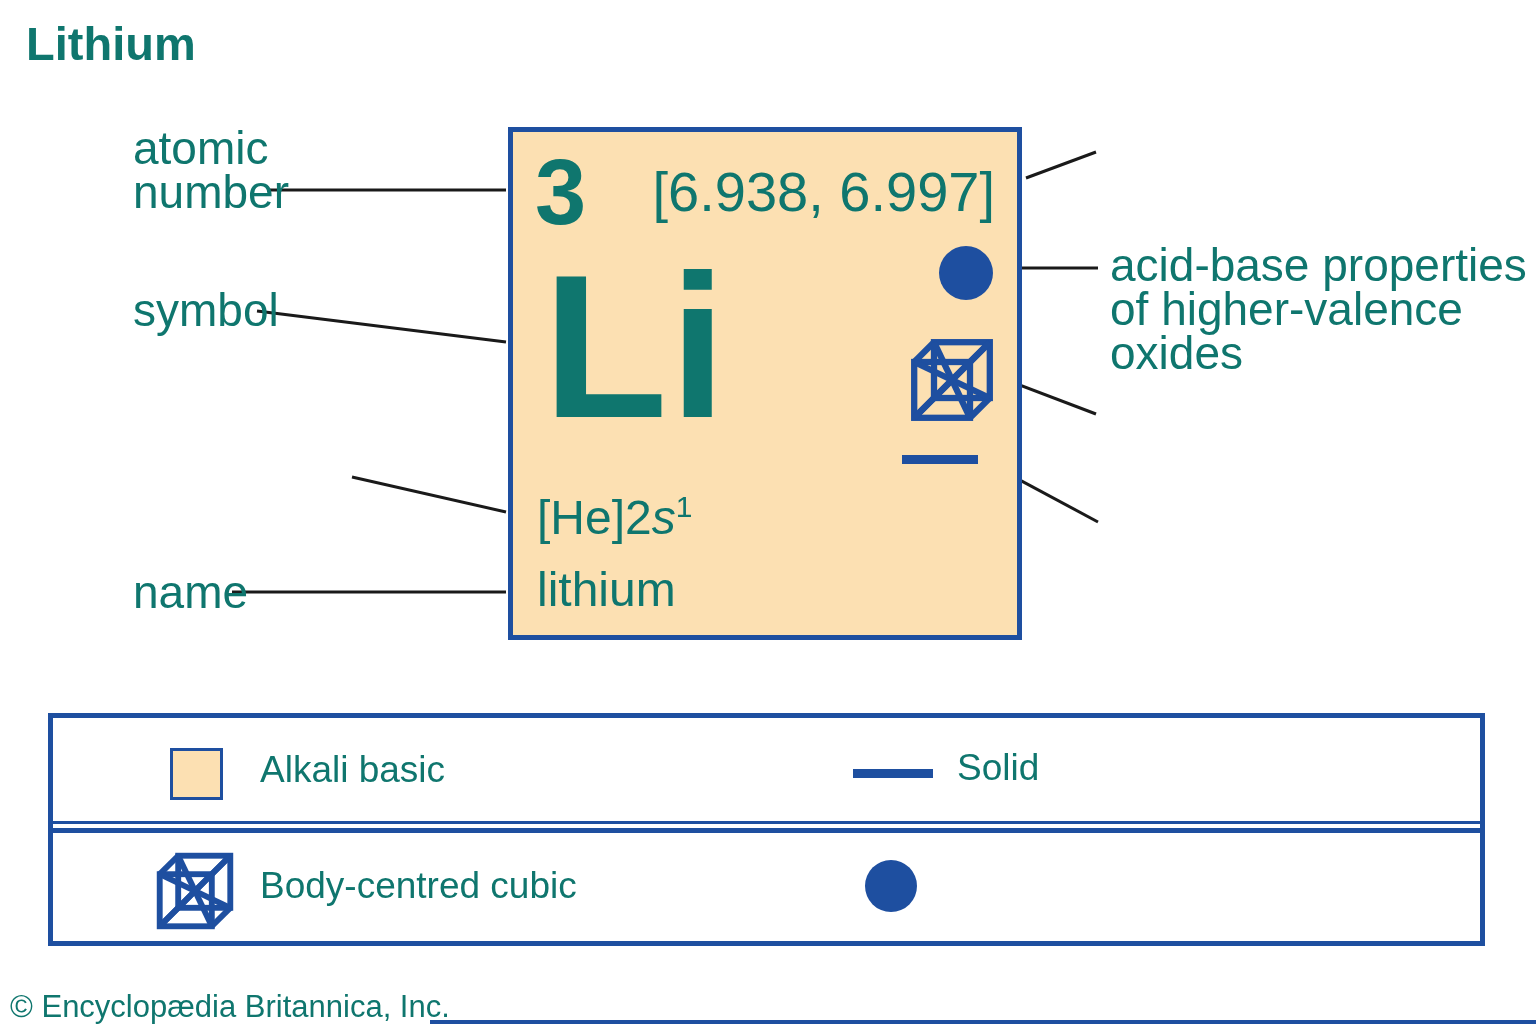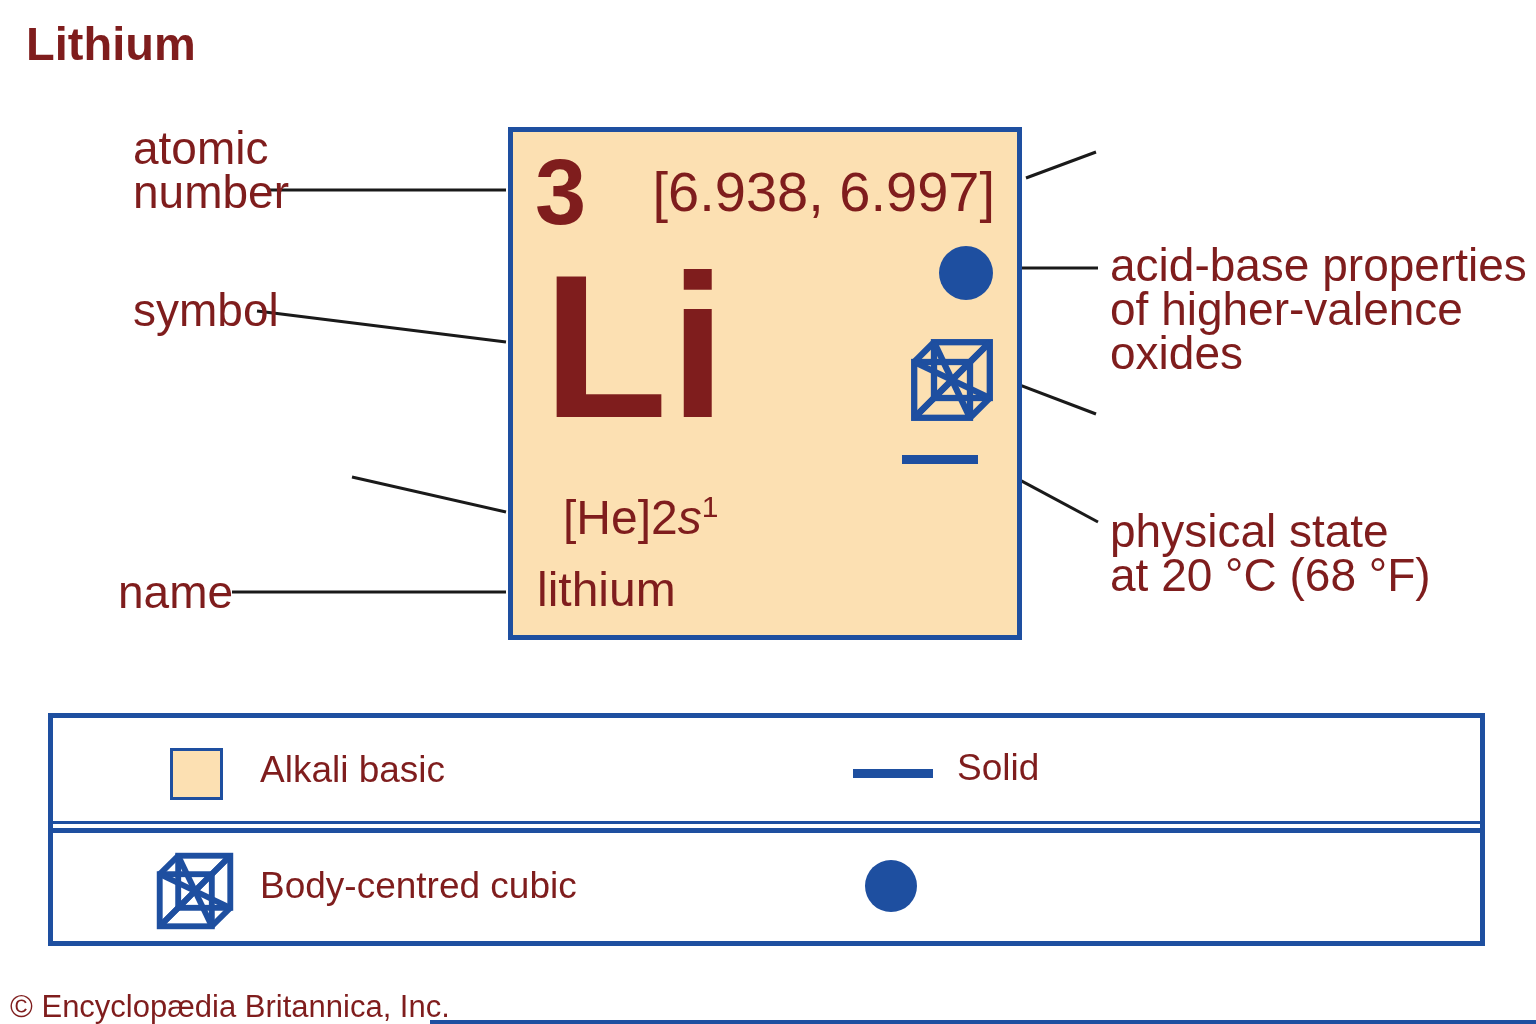--- a/index.html
+++ b/index.html
@@ -5,7 +5,7 @@
   html,body{margin:0;padding:0;background:#ffffff;}
   .canvas{
     position:relative;width:1536px;height:1024px;background:#ffffff;
-    font-family:"Liberation Sans", sans-serif;color:#7f1d1d;overflow:hidden;
+    font-family:"Liberation Sans", sans-serif;color:#0f766e;overflow:hidden;
   }
   .abs{position:absolute;}
   .page-title{

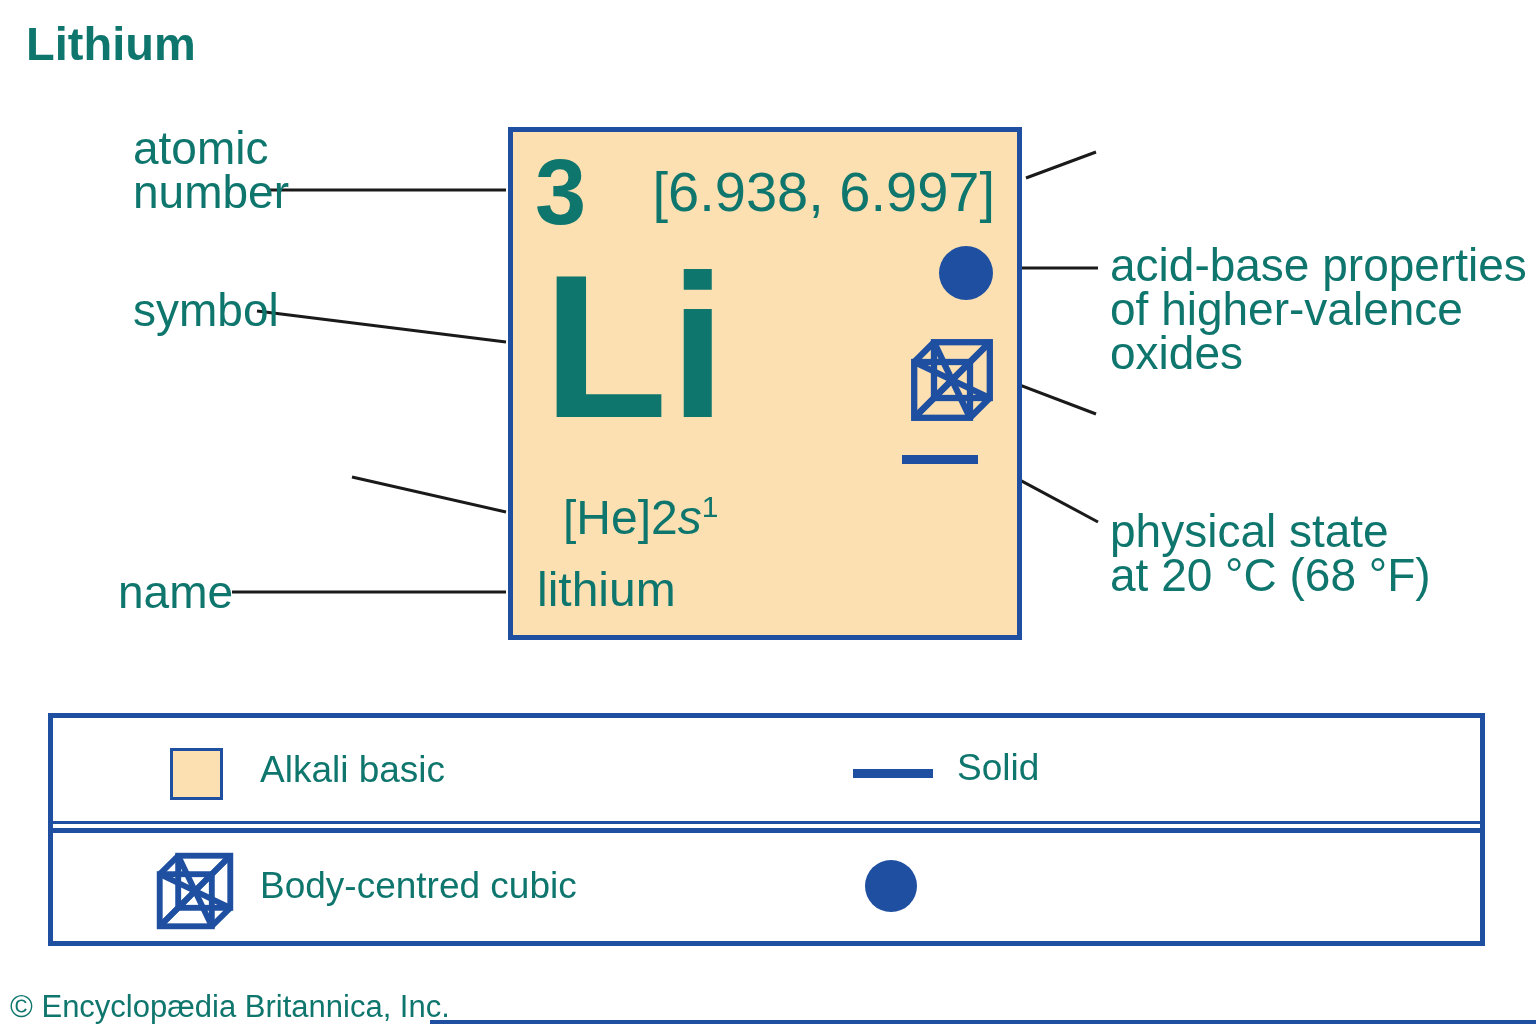--- a/index.html
+++ b/index.html
@@ -19,7 +19,7 @@
   .atomic-number{left:22px;top:14px;font-size:92px;font-weight:bold;line-height:1;}
   .atomic-weight{right:22px;top:32px;font-size:56px;line-height:1;}
   .symbol{left:30px;top:112px;font-size:204px;font-weight:bold;line-height:1;letter-spacing:2px;}
-  .econfig{left:24px;top:362px;font-size:48px;line-height:1;margin-left:26px;}
+  .econfig{left:24px;top:362px;font-size:48px;line-height:1;}
   .econfig i{font-style:italic;}
   .econfig sup{font-size:30px;vertical-align:super;line-height:0;}
   .el-name{left:24px;top:434px;font-size:48px;line-height:1;}

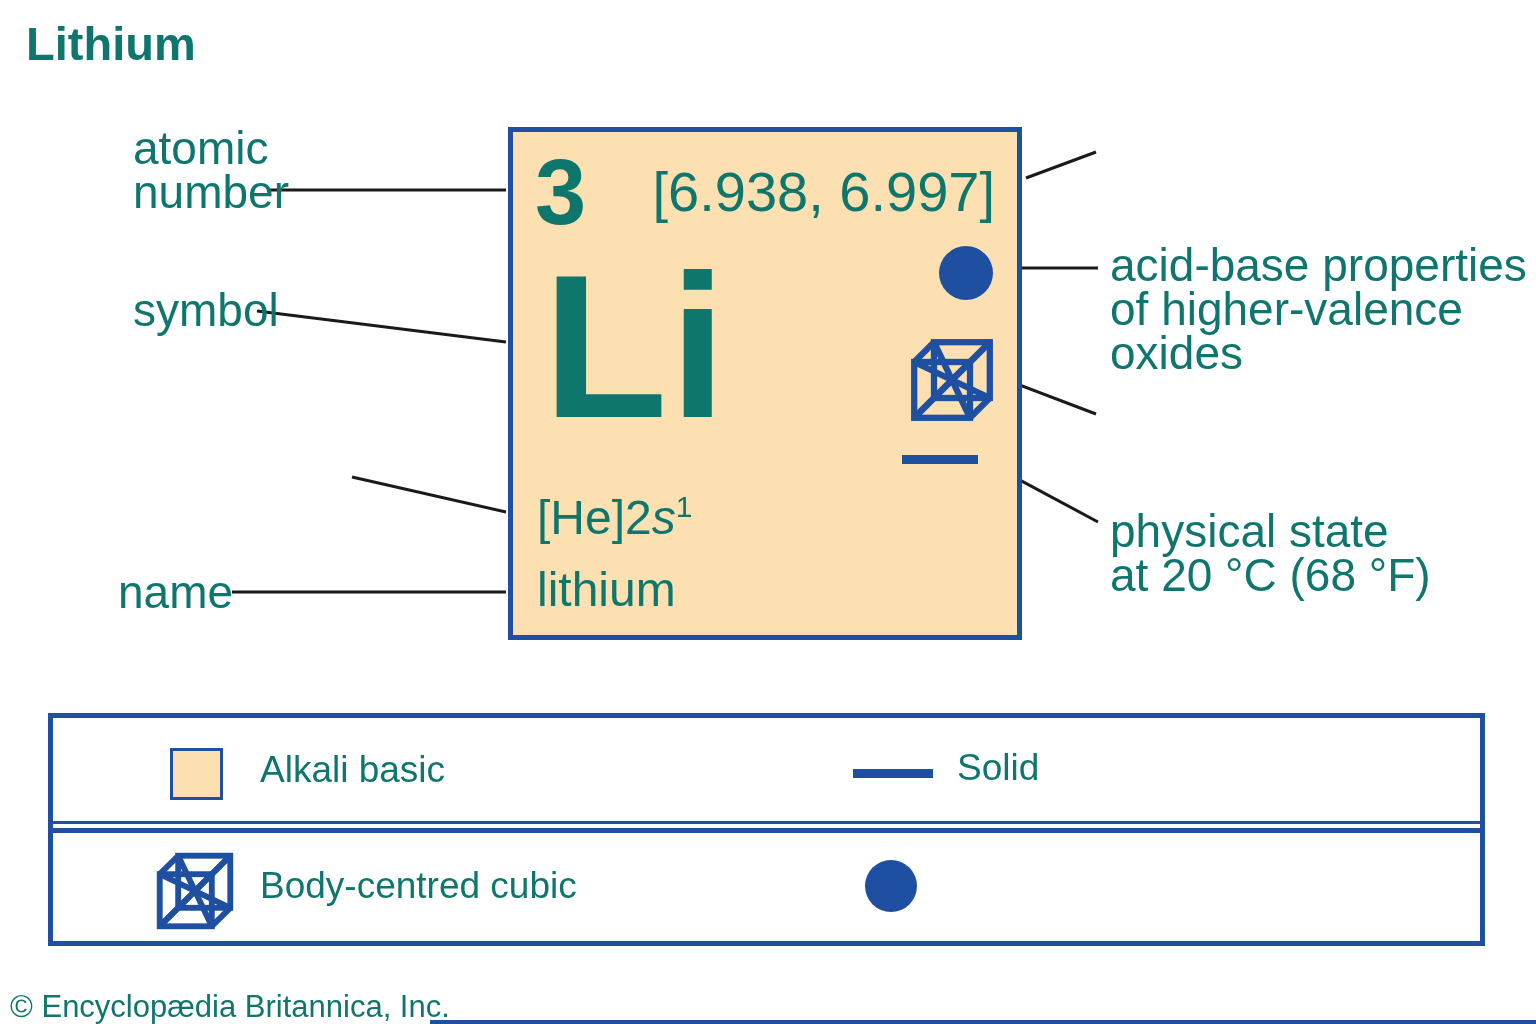--- a/index.html
+++ b/index.html
@@ -90,8 +90,6 @@
 
   <div class="abs callout co-acid-base">acid-base properties
 of higher-valence oxides</div>
-  <div class="abs callout co-state">physical state
-at 20 °C (68 °F)</div>
 
   <div class="abs cell">
     <div class="abs atomic-number">3</div>

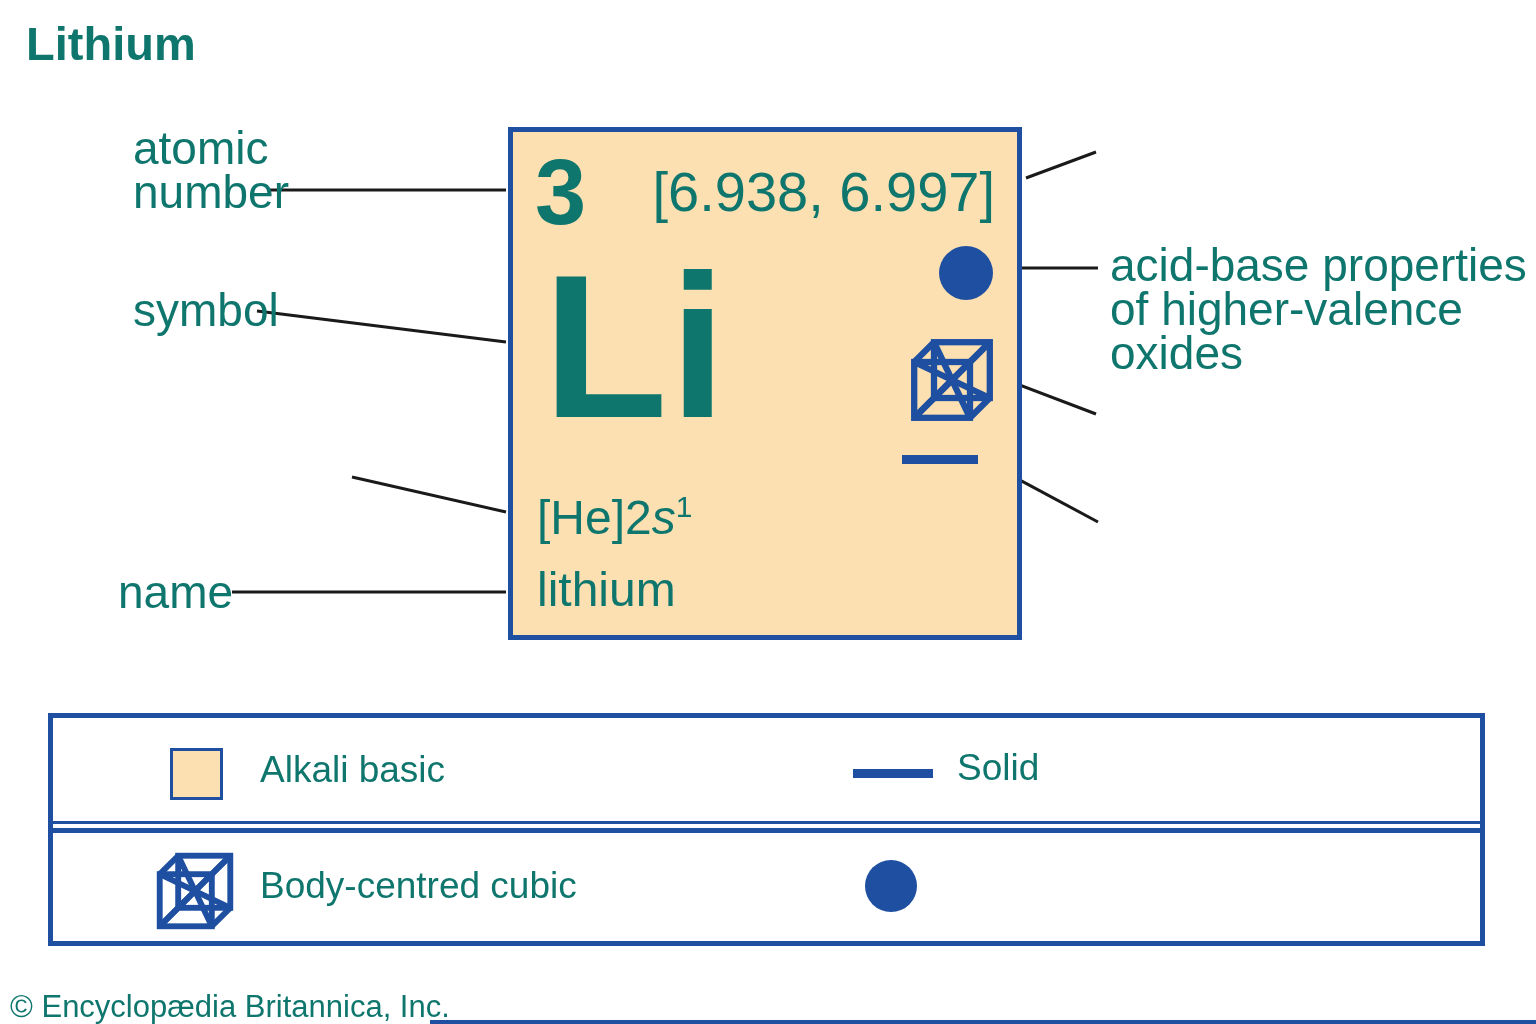--- a/index.html
+++ b/index.html
@@ -34,7 +34,7 @@
   .co-atomic-number{left:133px;top:126px;}
   .co-symbol{left:133px;top:288px;text-align:right;}
   .co-econfig{left:133px;top:407px;}
-  .co-name{left:118px;top:570px;}
+  .co-name{left:133px;top:570px;}
   .co-atomic-weight{left:1110px;top:127px;}
   .co-acid-base{left:1110px;top:243px;}
   .co-crystal{left:1110px;top:397px;}

